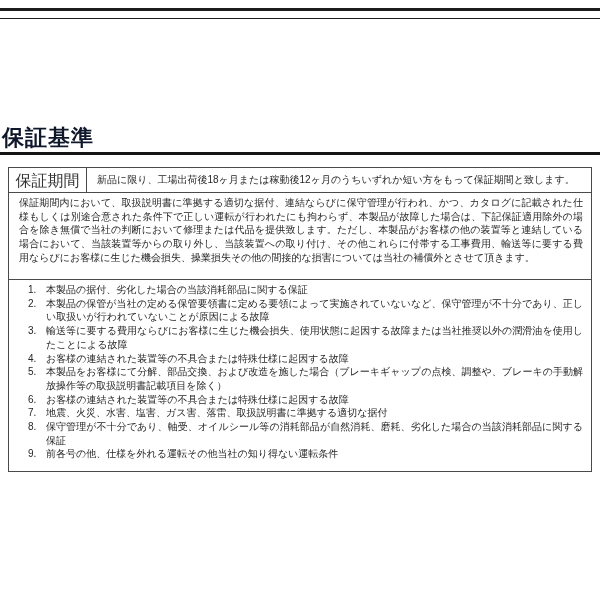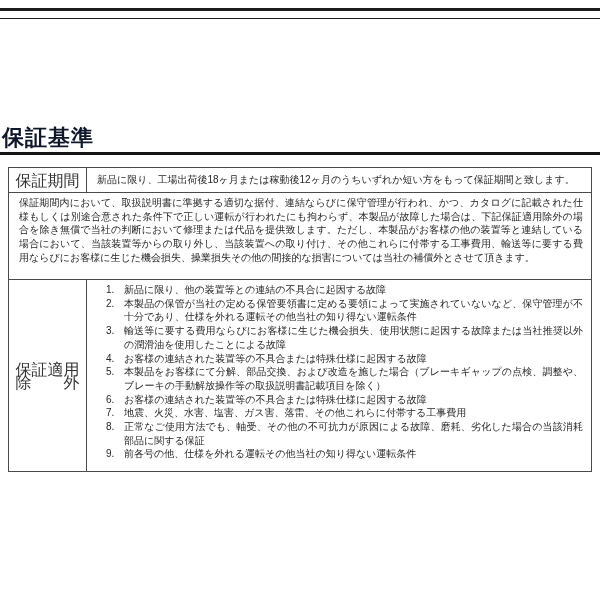--- a/index.html
+++ b/index.html
@@ -100,7 +100,7 @@
 
       <div class="excl-item">
         <span class="num">1.</span>
-        <span class="txt">新品に限り、他の装置等との連結の不具合に起因する故障</span>
+        <span class="txt">本製品の据付、劣化した場合の当該消耗部品に関する保証</span>
       </div>
       <div class="excl-item">
         <span class="num">2.</span>

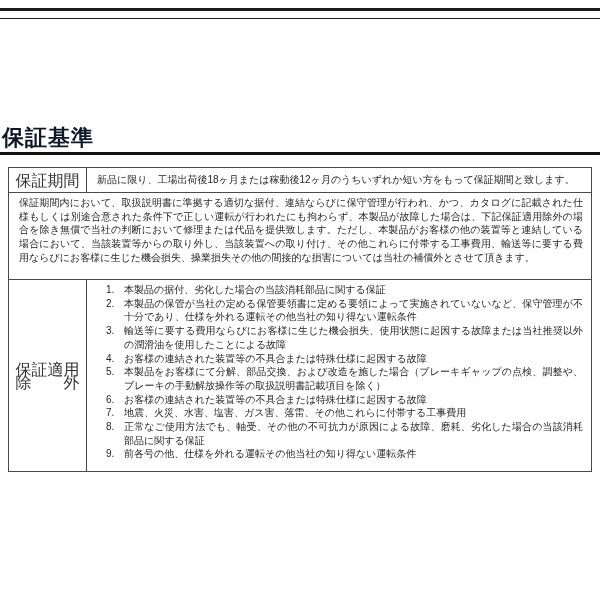--- a/index.html
+++ b/index.html
@@ -104,7 +104,7 @@
       </div>
       <div class="excl-item">
         <span class="num">2.</span>
-        <span class="txt">本製品の保管が当社の定める保管要領書に定める要領によって実施されていないなど、保守管理が不十分であり、仕様を外れる運転その他当社の知り得ない運転条件</span>
+        <span class="txt">本製品の保管が当社の定める保管要領書に定める要領によって実施されていないなど、保守管理が不十分であり、正しい取扱いが行われていないことが原因による故障</span>
       </div>
       <div class="excl-item">
         <span class="num">3.</span>

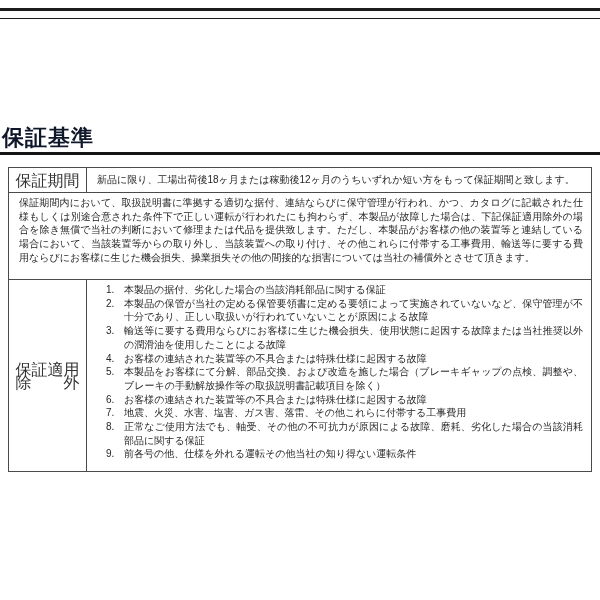--- a/index.html
+++ b/index.html
@@ -92,10 +92,6 @@
   </div>
 
   <div class="t-row row-excl">
-    <div class="label-cell">
-      <span>保証適用</span>
-      <span>除　　外</span>
-    </div>
     <div class="content-cell">
 
       <div class="excl-item">

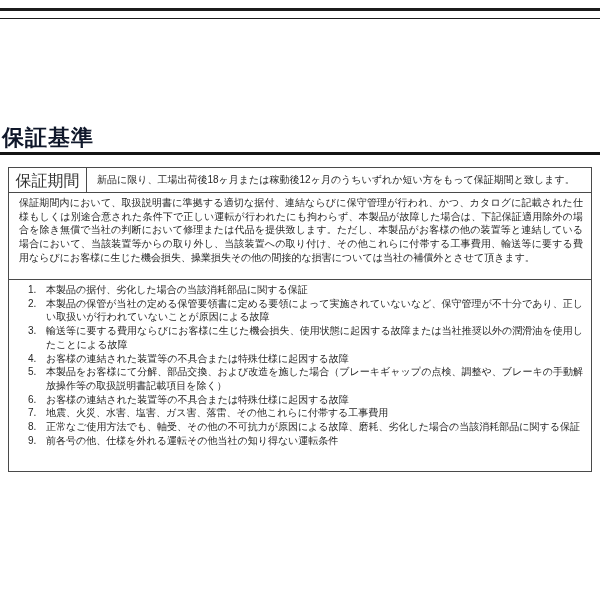--- a/index.html
+++ b/index.html
@@ -120,7 +120,7 @@
       </div>
       <div class="excl-item">
         <span class="num">7.</span>
-        <span class="txt">地震、火災、水害、塩害、ガス害、落雷、その他これらに付帯する工事費用</span>
+        <span class="txt">地震、火災、水害、塩害、ガス害、落雷、取扱説明書に準拠する適切な据付</span>
       </div>
       <div class="excl-item">
         <span class="num">8.</span>

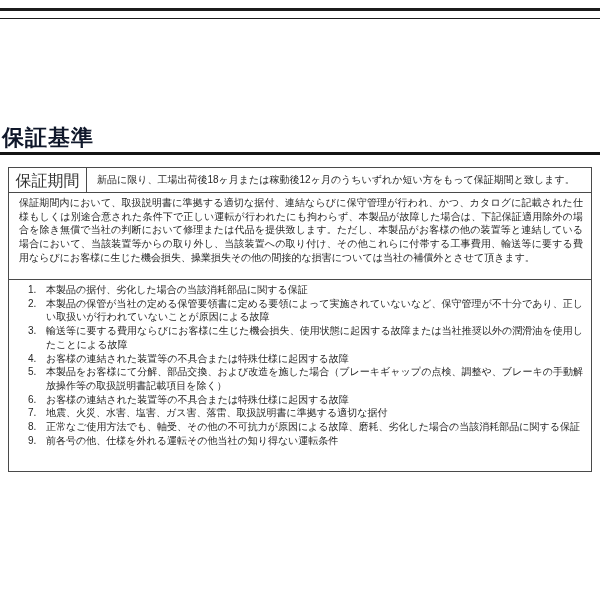--- a/index.html
+++ b/index.html
@@ -124,7 +124,7 @@
       </div>
       <div class="excl-item">
         <span class="num">8.</span>
-        <span class="txt">正常なご使用方法でも、軸受、その他の不可抗力が原因による故障、磨耗、劣化した場合の当該消耗部品に関する保証</span>
+        <span class="txt">保守管理が不十分であり、軸受、オイルシール等の消耗部品が自然消耗、磨耗、劣化した場合の当該消耗部品に関する保証</span>
       </div>
       <div class="excl-item">
         <span class="num">9.</span>

